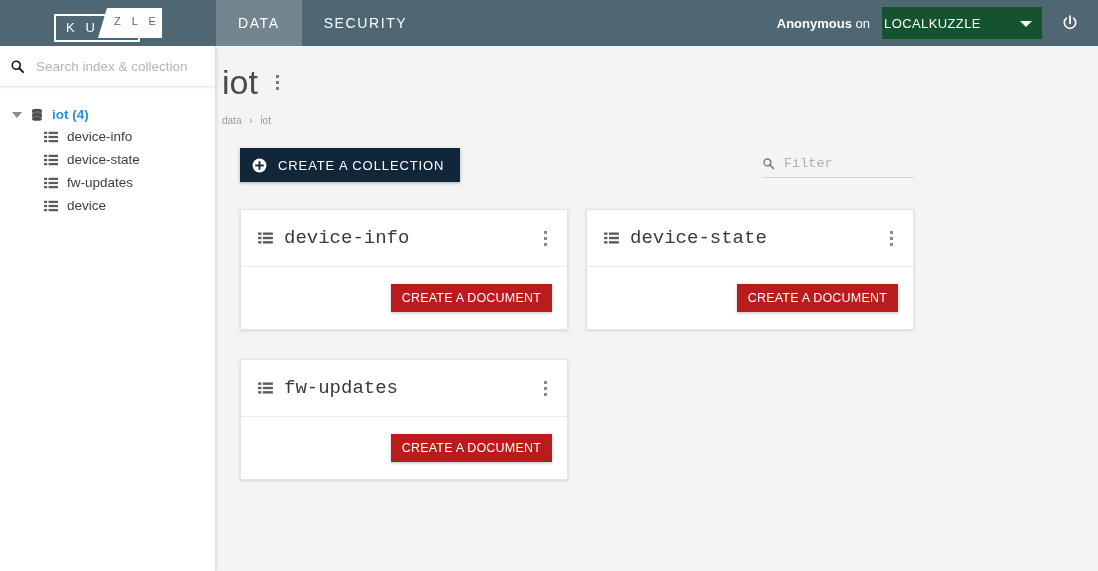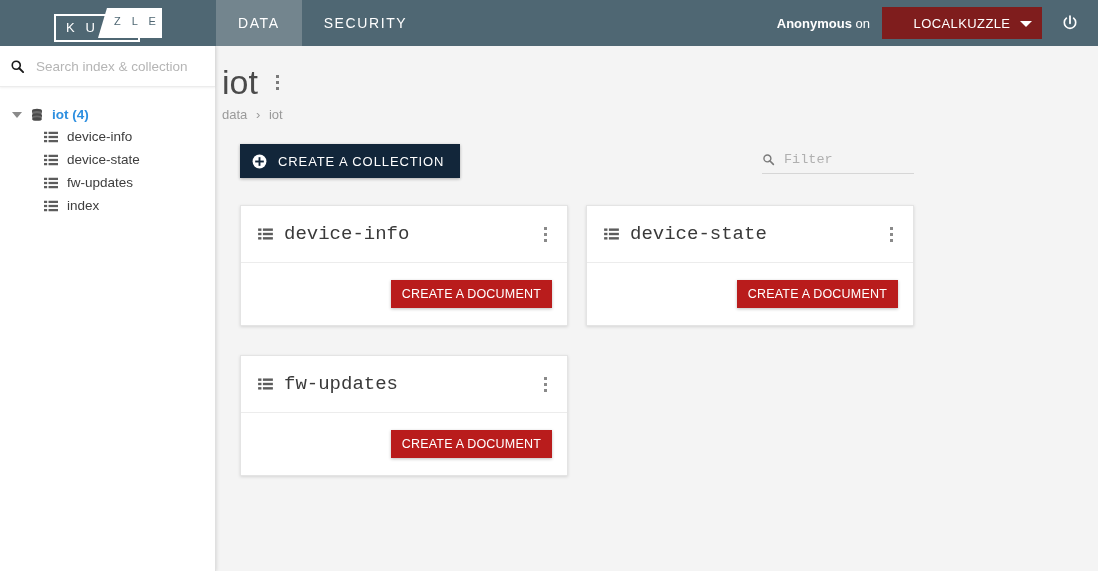--- a/index.html
+++ b/index.html
@@ -73,7 +73,7 @@
   }
   .user-label b { font-weight: bold; }
   .env-select {
-    background: #7f1d1d;
+    background: #14532d;
     height: 32px; width: 160px;
     display: flex; align-items: center;
     padding: 0 2px;
@@ -81,7 +81,6 @@
     letter-spacing: 0.4px;
     position: relative;
     cursor: pointer;
-    justify-content: center;
   }
   .env-select .caret {
     position: absolute; right: 10px; top: 50%;

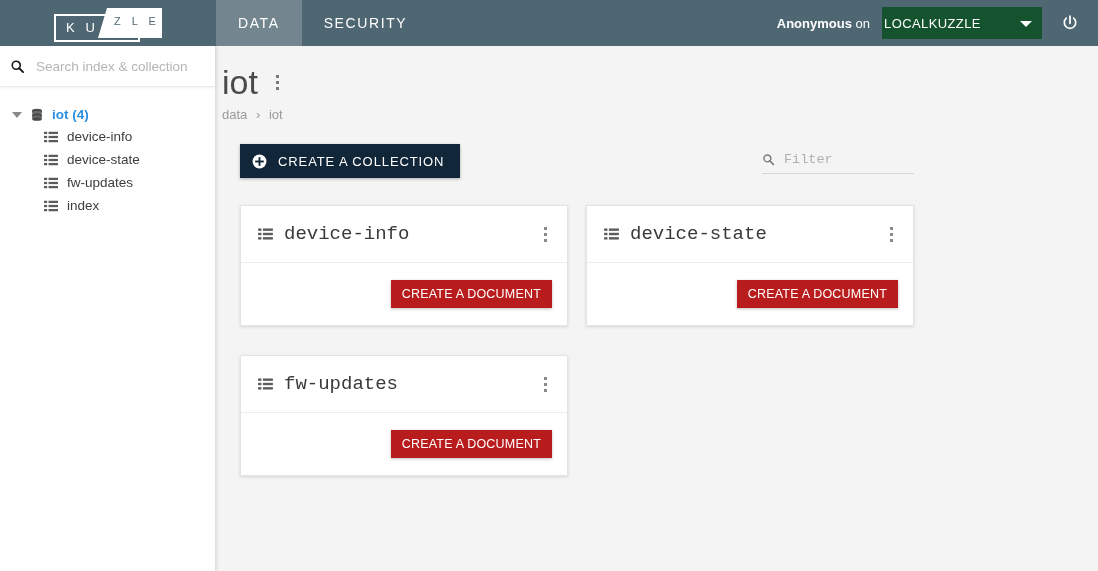--- a/index.html
+++ b/index.html
@@ -172,8 +172,8 @@
     margin: 1.5px 0;
   }
   .breadcrumb {
-    margin-top: 5px;
-    font-size: 13px; color: #9a9a9a;
+    margin-top: 13px;
+    font-size: 10px; color: #9a9a9a;
   }
   .breadcrumb .sep { margin: 0 5px; }
 

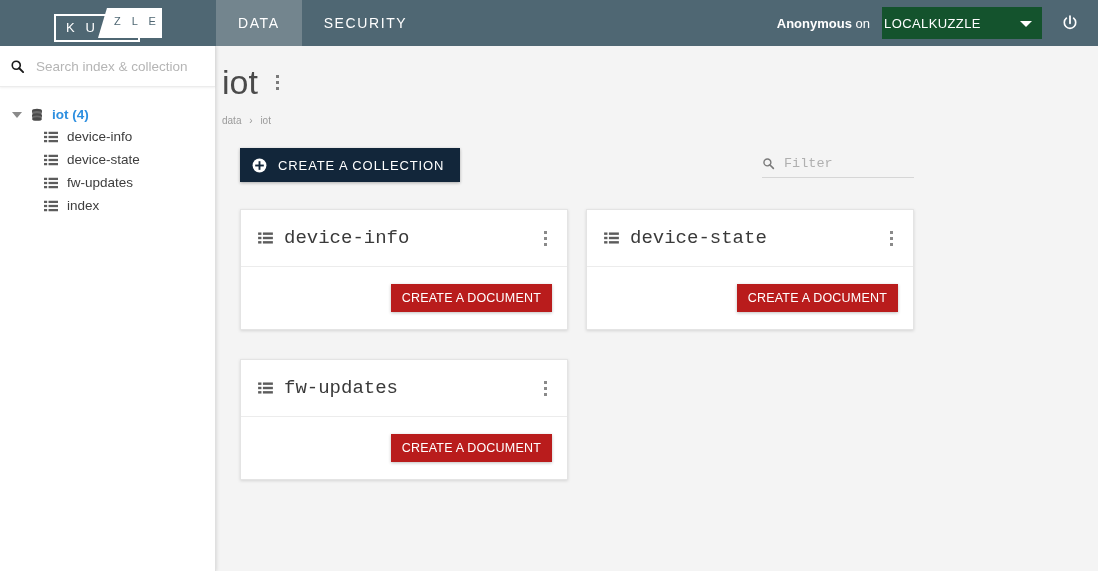--- a/index.html
+++ b/index.html
@@ -384,7 +384,7 @@
           <rect x="5.2" y="9.9" width="10.8" height="2.6" fill="#5c5c5c"></rect>
         </svg>
       </span>
-      <span class="tree-coll-label">index</span>
+      <span class="tree-coll-label">device</span>
     </div>
 
   </div>

